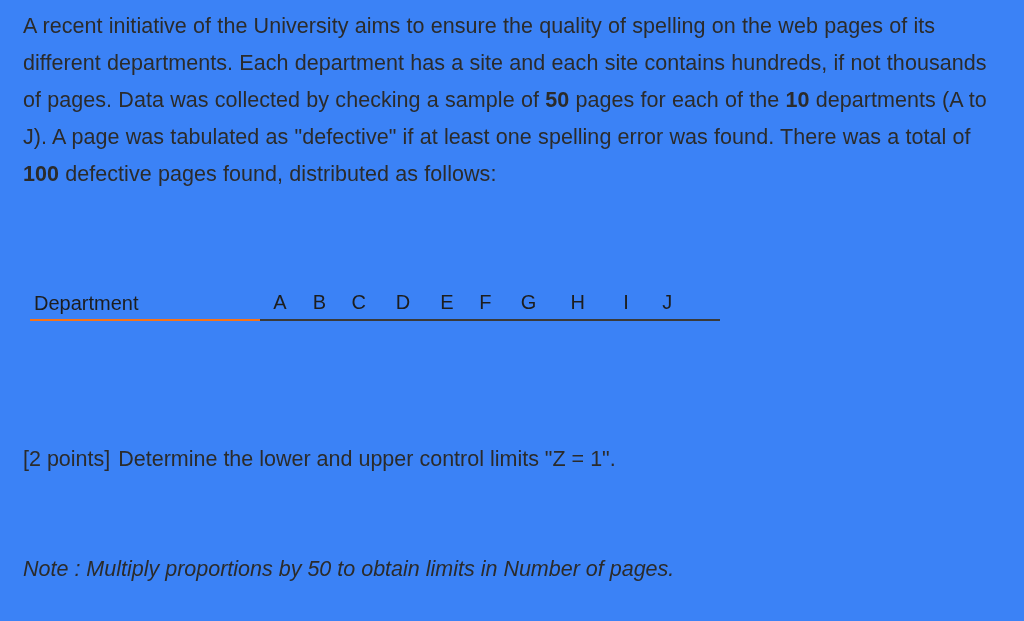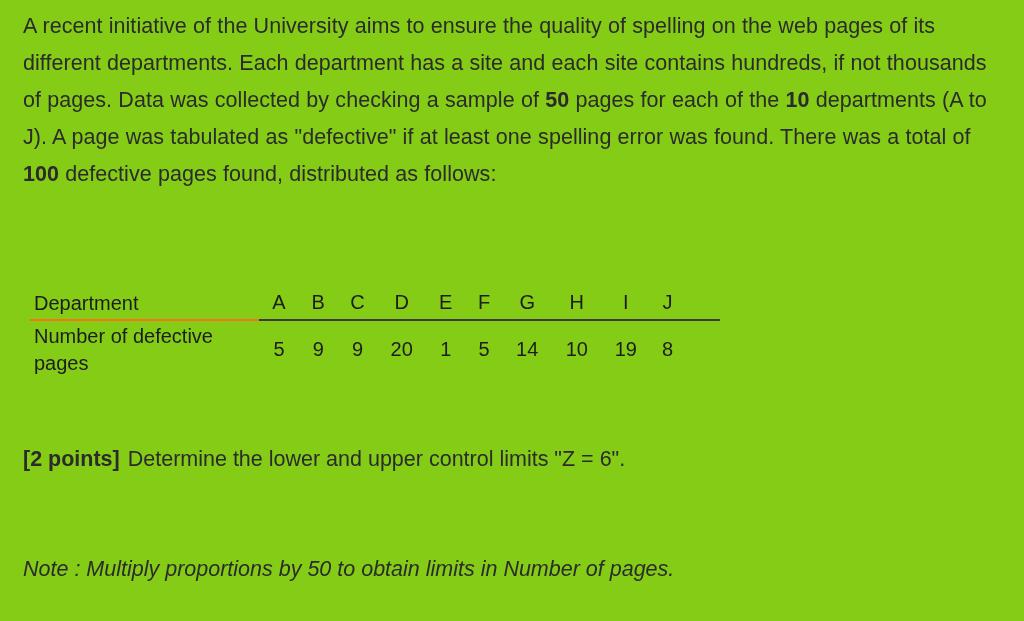--- a/index.html
+++ b/index.html
@@ -23,7 +23,7 @@
     top: 0;
     width: 1024px;
     height: 621px;
-    background: #84cc16;
+    background: #3b82f6;
   }
 
   

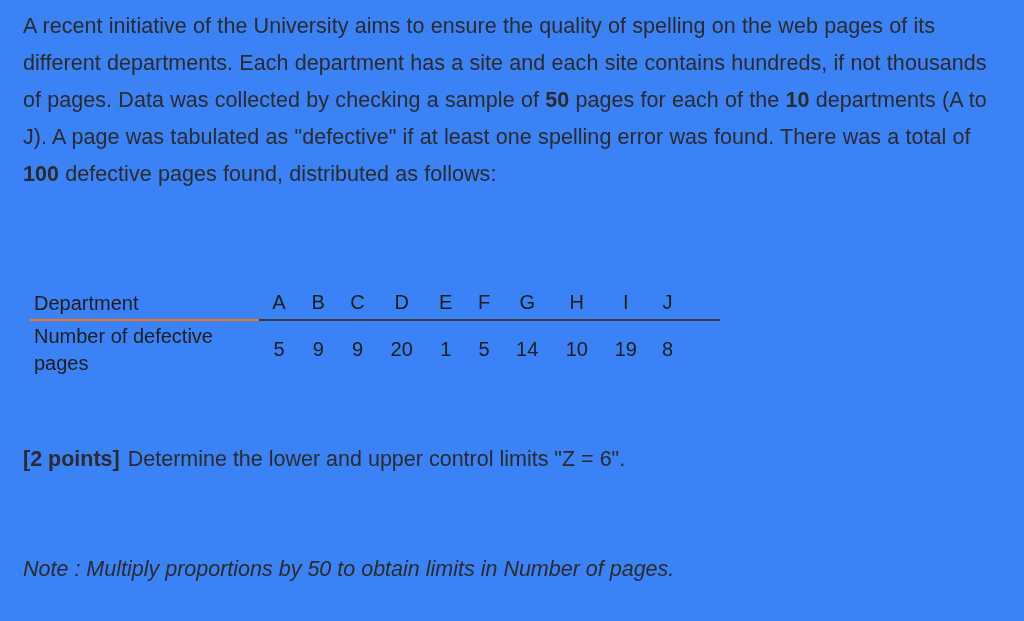--- a/index.html
+++ b/index.html
@@ -157,20 +157,6 @@
           <td class="col-cell hdr w-j">J</td>
           <td class="stub hdr"></td>
         </tr>
-        <tr class="val-row">
-          <td class="lbl-cell val">Number of defective pages</td>
-          <td class="col-cell w-a">5</td>
-          <td class="col-cell w-b">9</td>
-          <td class="col-cell w-c">9</td>
-          <td class="col-cell w-d">20</td>
-          <td class="col-cell w-e">1</td>
-          <td class="col-cell w-f">5</td>
-          <td class="col-cell w-g">14</td>
-          <td class="col-cell w-h">10</td>
-          <td class="col-cell w-i">19</td>
-          <td class="col-cell w-j">8</td>
-          <td class="stub"></td>
-        </tr>
       </tbody>
     </table>
   </div>

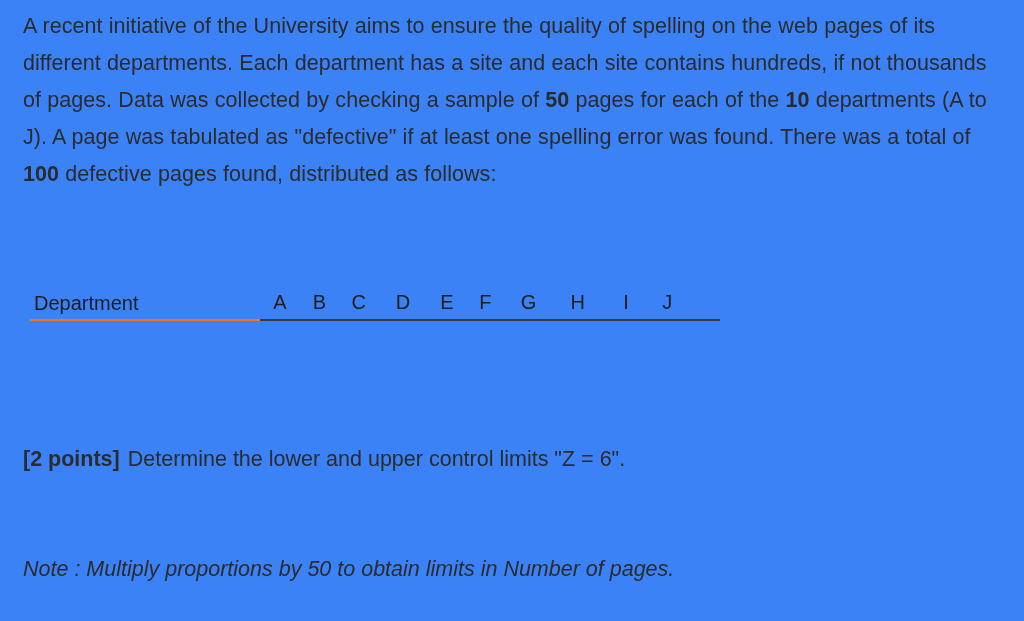--- a/index.html
+++ b/index.html
@@ -129,7 +129,7 @@
   .qnote { top: 506px; font-style: italic; margin-top: 48px; }
   .q2 { top: 569px; }
   .q-points {
-    font-weight: 700;
+    font-weight: 400;
   }
   .q-gap { display: inline-block; width: 8px; }
 </style>

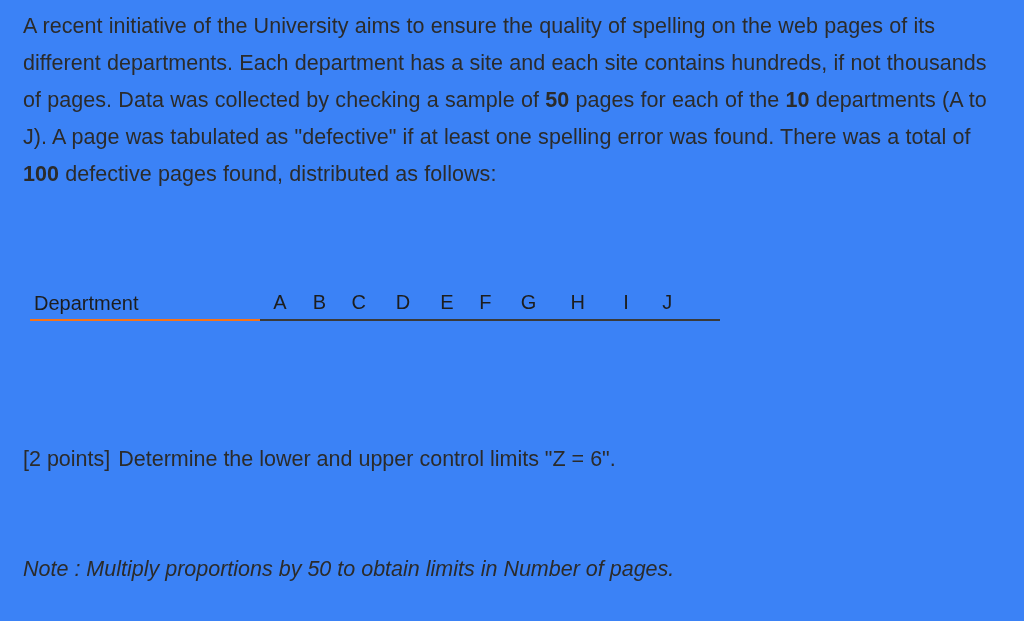--- a/index.html
+++ b/index.html
@@ -161,7 +161,7 @@
     </table>
   </div>
 
-  <div class="q-line q1"><span class="q-points">[2 points]</span><span class="q-gap"></span><span>Determine the lower and upper control limits "Z = 6".</span></div>
+  <div class="q-line q1"><span class="q-points">[2 points]</span><span class="q-gap"></span><span>Determine the lower and upper control limits "Z = 1".</span></div>
 
   <div class="q-line qnote"><span>Note : Multiply proportions by 50 to obtain limits in Number of pages.</span></div>
 

